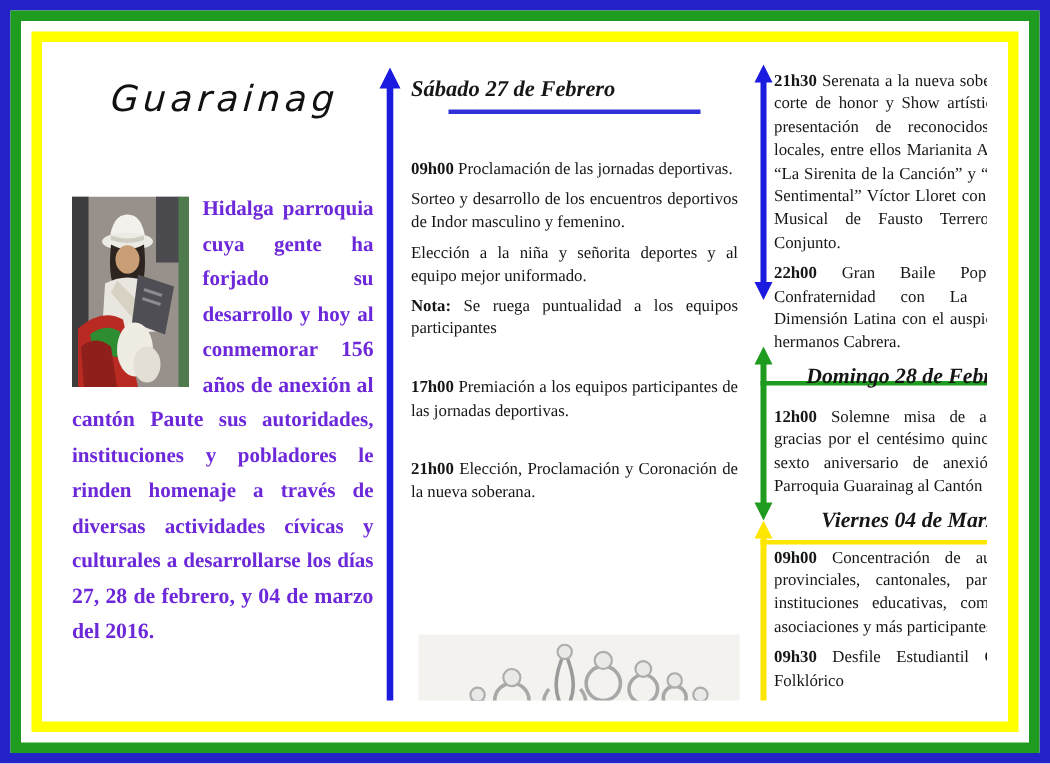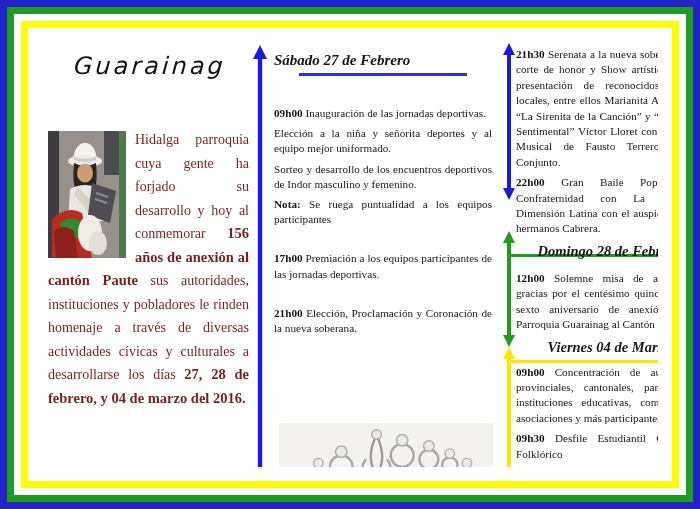--- a/index.html
+++ b/index.html
@@ -98,7 +98,7 @@
           <div class="col-header">Sábado 27 de  Febrero</div>
           <div class="rule-blue"></div>
 
-          <p class="item first-item"><b>09h00</b> <span>Inauguración de las jornadas deportivas.</span></p>
+          <p class="item first-item"><b>09h00</b> <span>Proclamación de las jornadas deportivas.</span></p>
           <p class="item"><b></b> <span>Elección a la niña y señorita deportes y al equipo mejor uniformado.</span></p>
           <p class="item"><b></b> <span>Sorteo y desarrollo de los encuentros deportivos de Indor masculino y femenino.</span></p>
           <p class="item"><b>Nota:</b> <span>Se ruega puntualidad a los equipos participantes</span></p>

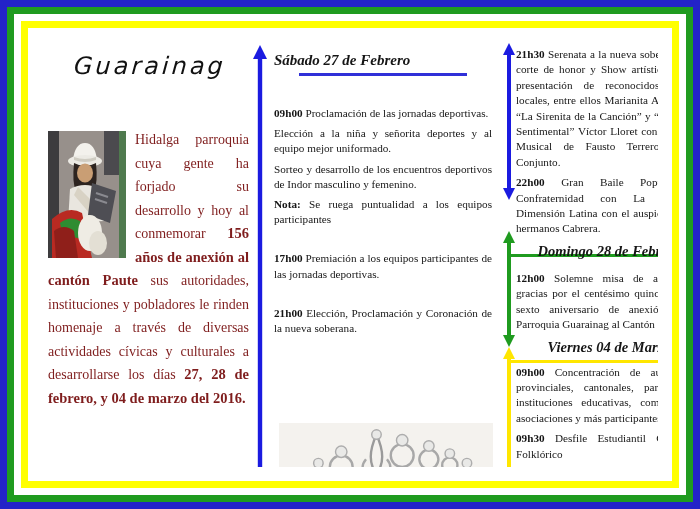--- a/index.html
+++ b/index.html
@@ -13,7 +13,7 @@
   .col1-title{position:absolute;left:32px;top:10px;font-family:"DejaVu Sans",sans-serif;
               font-style:italic;font-size:24px;letter-spacing:3px;transform:skewX(-4deg);color:#111;}
   .col1-body{position:absolute;left:6px;top:86px;width:201px;font-size:14px;line-height:23.5px;
-             text-align:justify;color:#7f1d1d;}
+             text-align:justify;color:#6d28d9;font-weight:bold;}
   .photo{float:left;width:78px;height:127px;margin:3px 9px 4px 0;}
   .col1-body b{font-size:14.5px;}
 

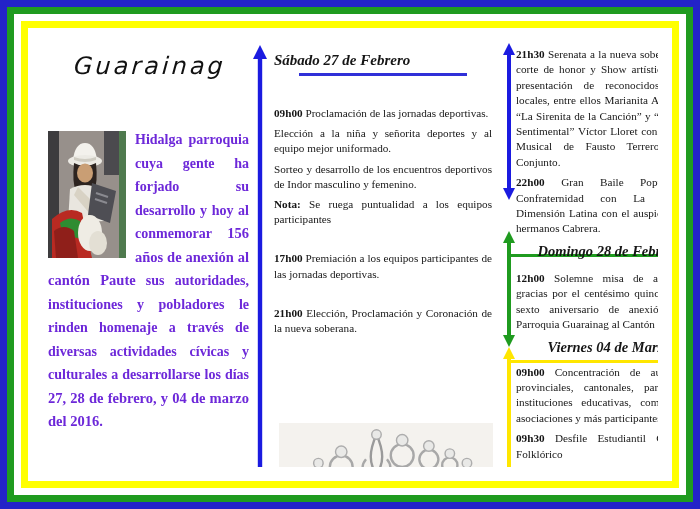--- a/index.html
+++ b/index.html
@@ -99,8 +99,8 @@
           <div class="rule-blue"></div>
 
           <p class="item first-item"><b>09h00</b> <span>Proclamación de las jornadas deportivas.</span></p>
+          <p class="item"><b></b> <span>Sorteo y desarrollo de los encuentros deportivos de Indor masculino y femenino.</span></p>
           <p class="item"><b></b> <span>Elección a la niña y señorita deportes y al equipo mejor uniformado.</span></p>
-          <p class="item"><b></b> <span>Sorteo y desarrollo de los encuentros deportivos de Indor masculino y femenino.</span></p>
           <p class="item"><b>Nota:</b> <span>Se ruega puntualidad a los equipos participantes</span></p>
           <p class="item gap-lg"><b>17h00</b> <span>Premiación a los equipos participantes de las jornadas deportivas.</span></p>
           <p class="item gap-lg"><b>21h00</b> <span>Elección, Proclamación y Coronación de la nueva soberana.</span></p>

